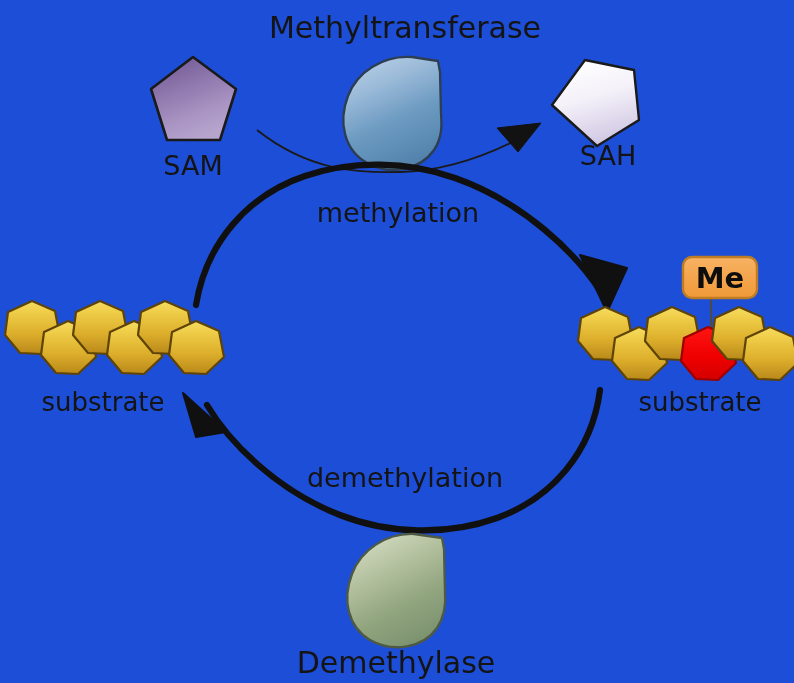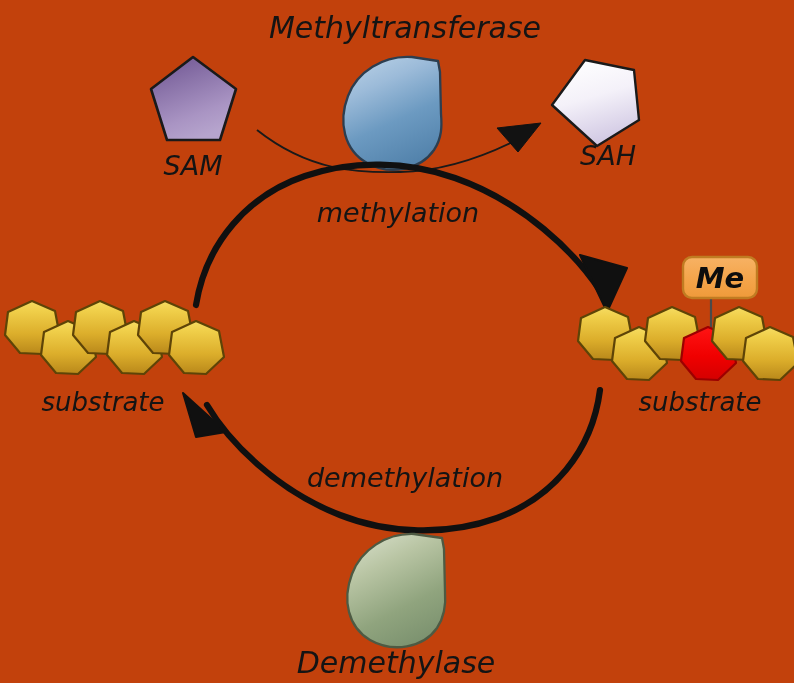--- a/index.html
+++ b/index.html
@@ -15,9 +15,8 @@
     position: relative;
     width: 794px;
     height: 683px;
-    background: #c2410c;
+    background: #1d4ed8;
     overflow: hidden;
-    font-style: italic;
   }
   #stage svg.layer {
     position: absolute;

